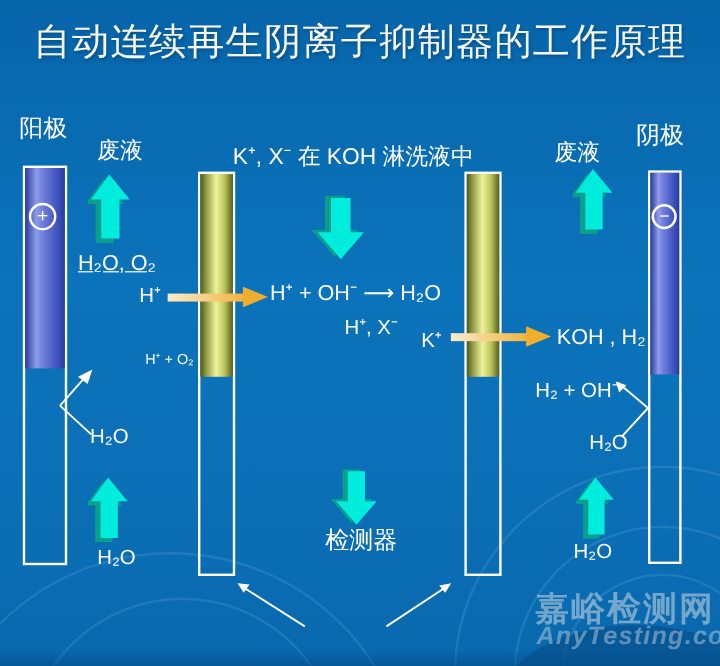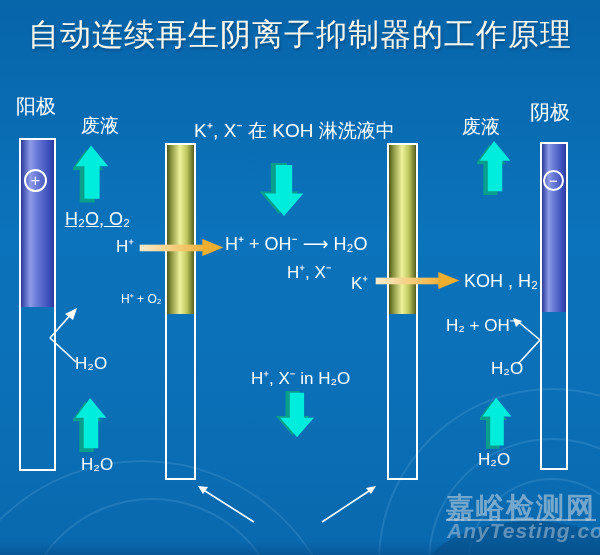--- a/index.html
+++ b/index.html
@@ -146,7 +146,6 @@
   </svg>
   <div class="txt f" style="left:478px;top:450px;font-size:17px;">H₂O</div>
 
-  <div class="txt f" style="left:251px;top:366px;font-size:17px;">H⁺, X⁻ in H₂O</div>
   <svg class="abs" style="left:276px;top:391px;" width="42" height="48" viewBox="0 0 46 54">
     <polygon points="10,0 26,0 26,28 37,28 18,50 -1,28 10,28" fill="#0a9e8d"></polygon>
     <polygon points="15,2 31,2 31,30 42,30 23,52 4,30 15,30" fill="#00ecdc"></polygon>

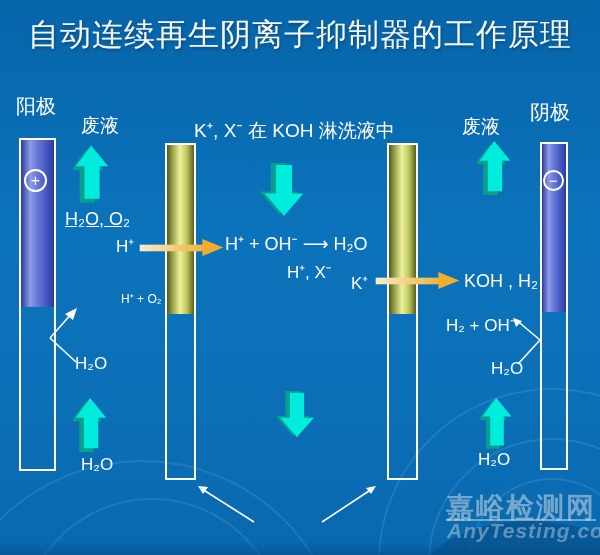--- a/index.html
+++ b/index.html
@@ -150,6 +150,7 @@
     <polygon points="10,0 26,0 26,28 37,28 18,50 -1,28 10,28" fill="#0a9e8d"></polygon>
     <polygon points="15,2 31,2 31,30 42,30 23,52 4,30 15,30" fill="#00ecdc"></polygon>
   </svg>
+  <div class="txt cn" style="left:271px;top:437px;font-size:20px;">检测器</div>
 
   <svg class="abs" style="left:188px;top:480px;" width="200" height="48" viewBox="0 0 200 48">
     <line x1="66" y1="42" x2="14" y2="9" stroke="#fff" stroke-width="1.6"></line>

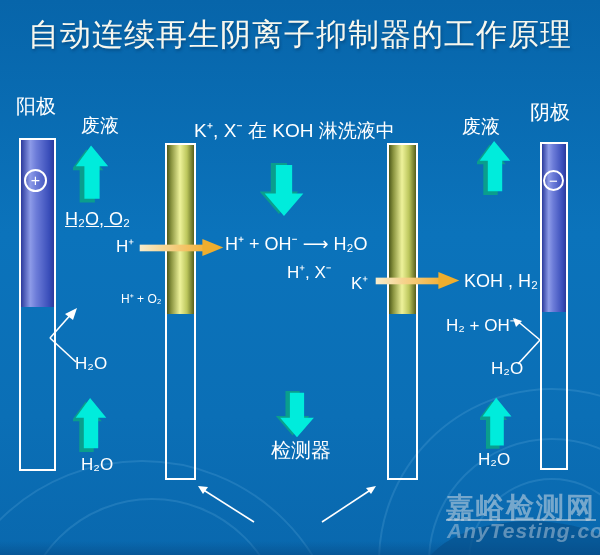--- a/index.html
+++ b/index.html
@@ -33,7 +33,7 @@
   }
   .abs{position:absolute;}
   .wm-cn{position:absolute;left:446px;top:489px;font:bold 28px "Liberation Serif",serif;
-    color:rgba(205,216,226,.55);letter-spacing:2px;text-decoration:underline;}
+    color:rgba(205,216,226,.55);letter-spacing:2px;}
   .wm-en{position:absolute;left:447px;top:519px;font:bold italic 21px "Liberation Sans",sans-serif;
     color:rgba(205,216,226,.45);letter-spacing:1px;}
 </style>

